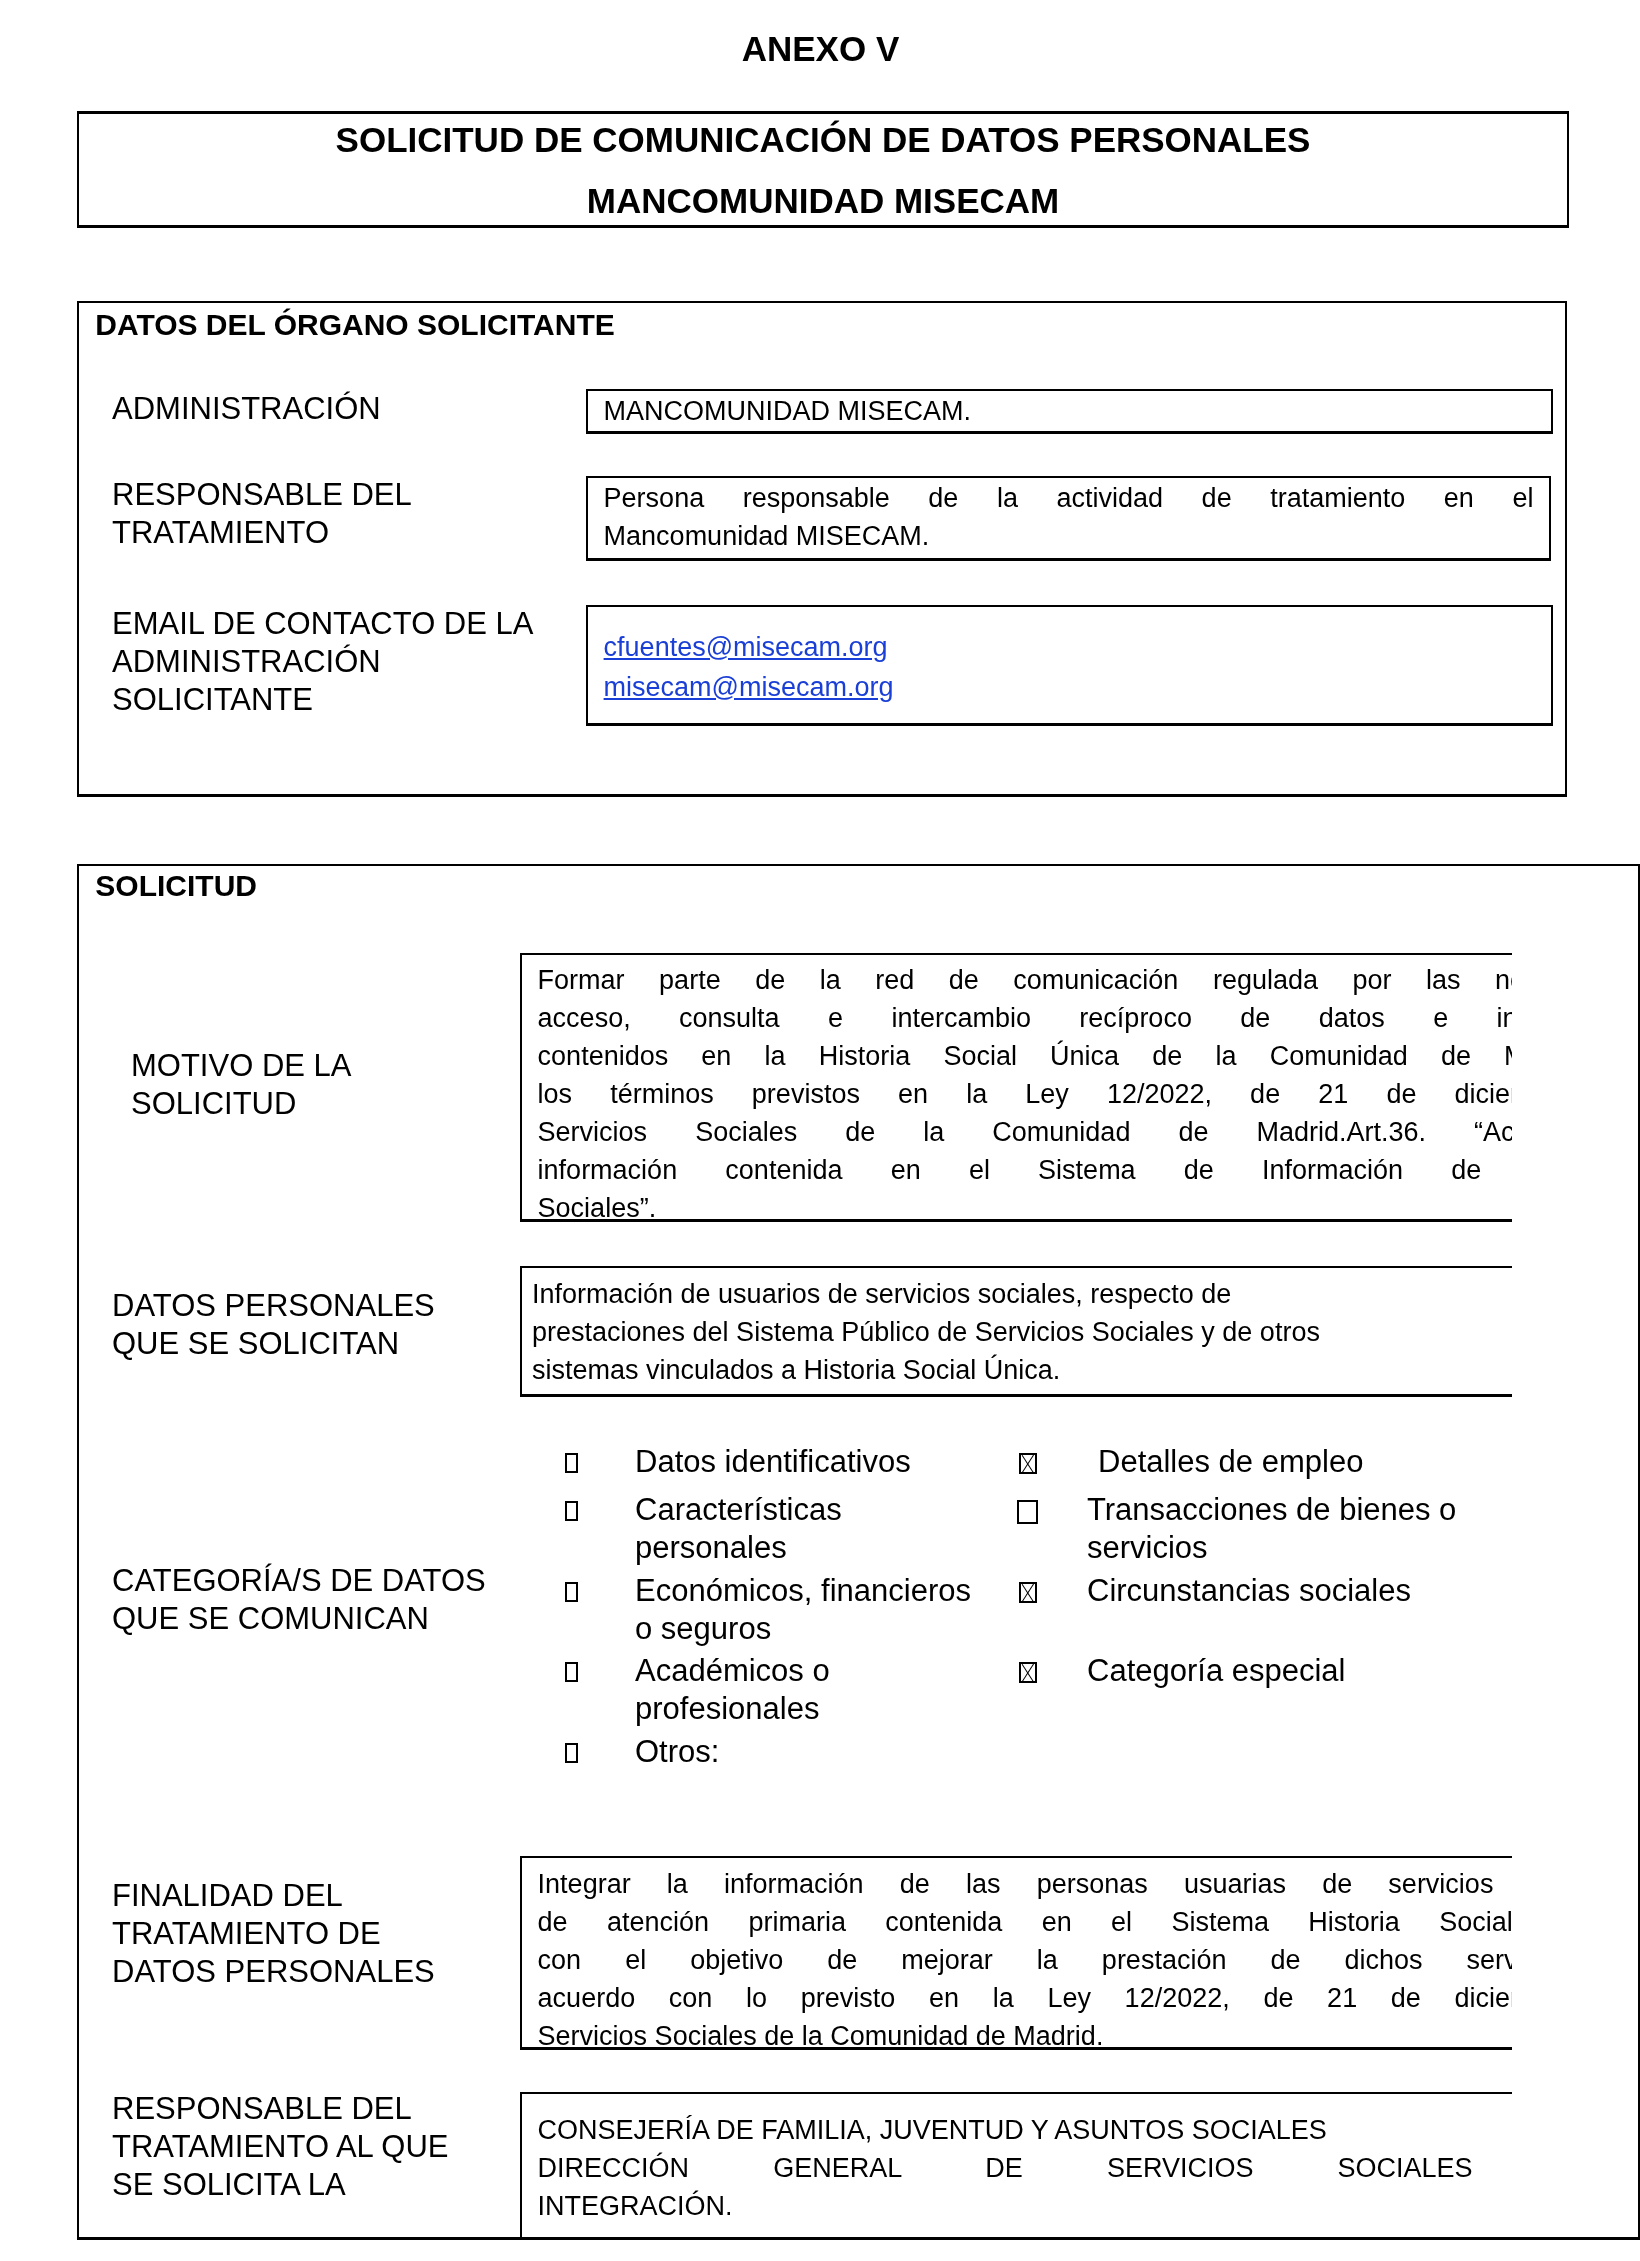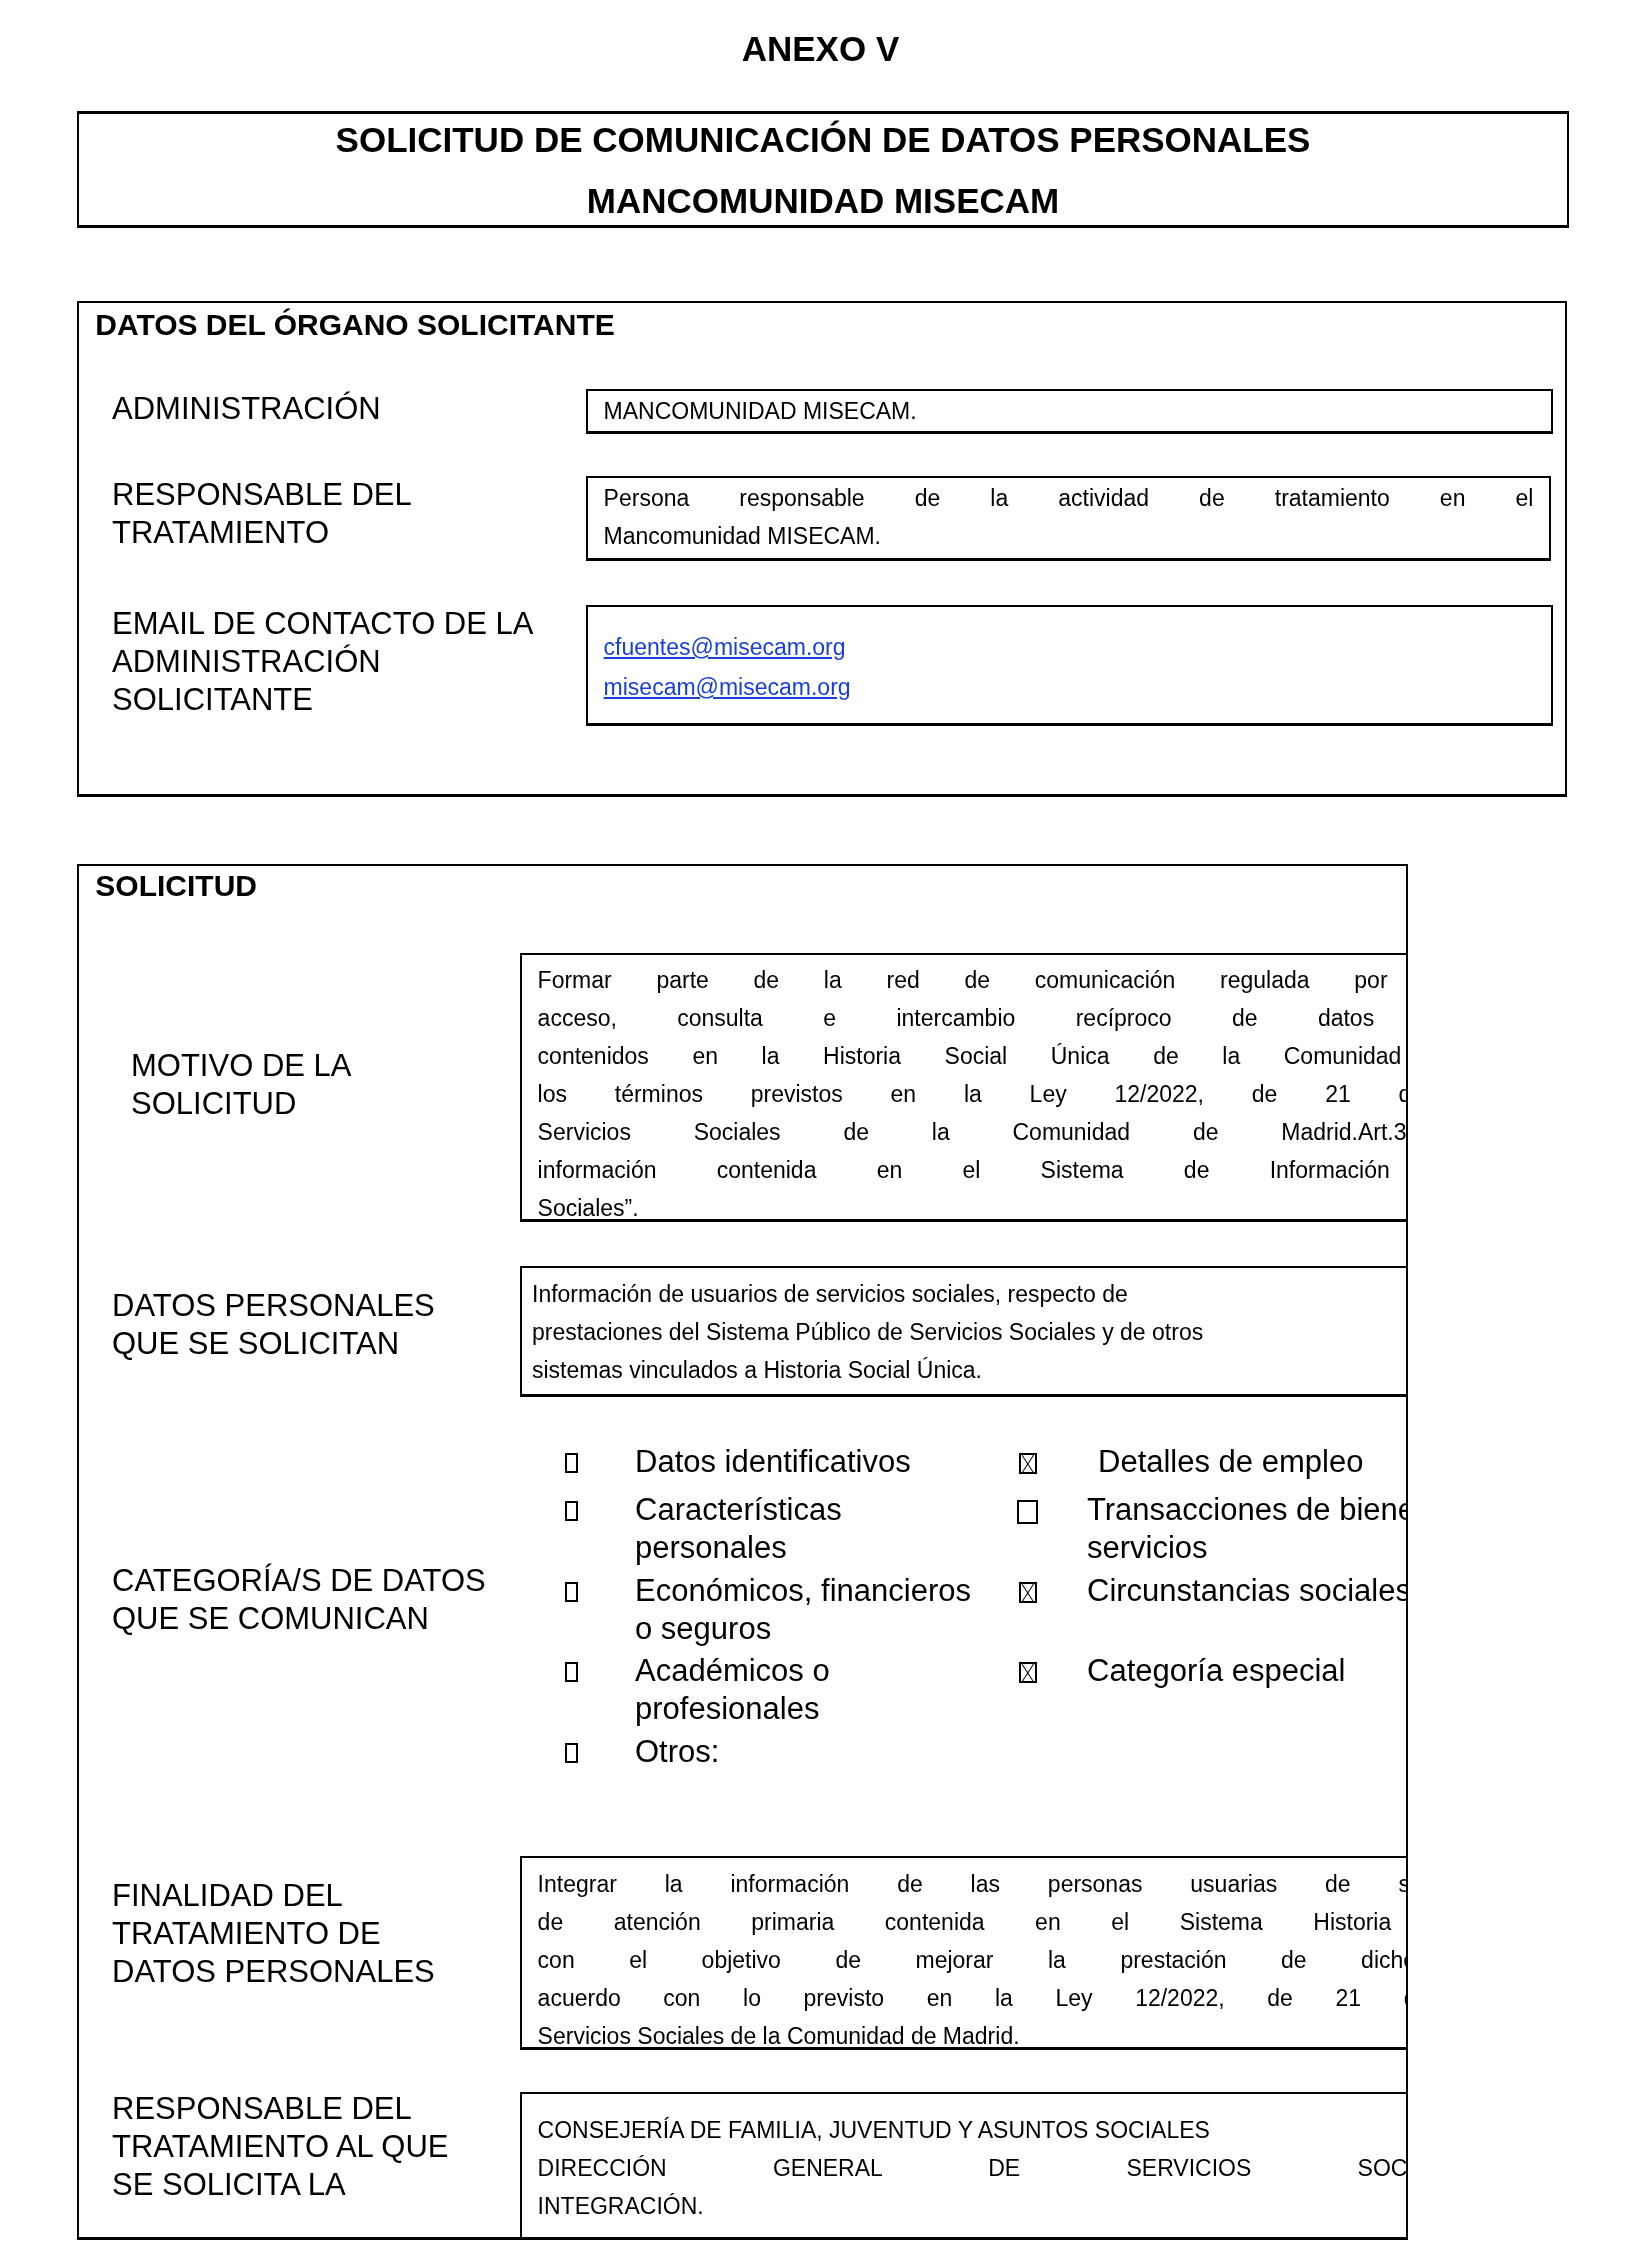--- a/index.html
+++ b/index.html
@@ -15,7 +15,7 @@
   .box { border:2.1px solid #000; border-bottom-width:3.5px; box-sizing:border-box; }
   .sec-title { font-weight:bold; font-size:30px; line-height:35px; }
   .label { font-size:31px; line-height:38px; }
-  .field { border:2.1px solid #000; border-bottom-width:3.5px; box-sizing:border-box; font-size:23px; line-height:38px; padding:0 15.6px; }
+  .field { border:2.1px solid #000; border-bottom-width:3.5px; box-sizing:border-box; font-size:27px; line-height:38px; padding:0 15.6px; }
   .justify { text-align:justify; text-align-last:left; }
   .link { color:#1a3fd6; text-decoration:underline; }
 

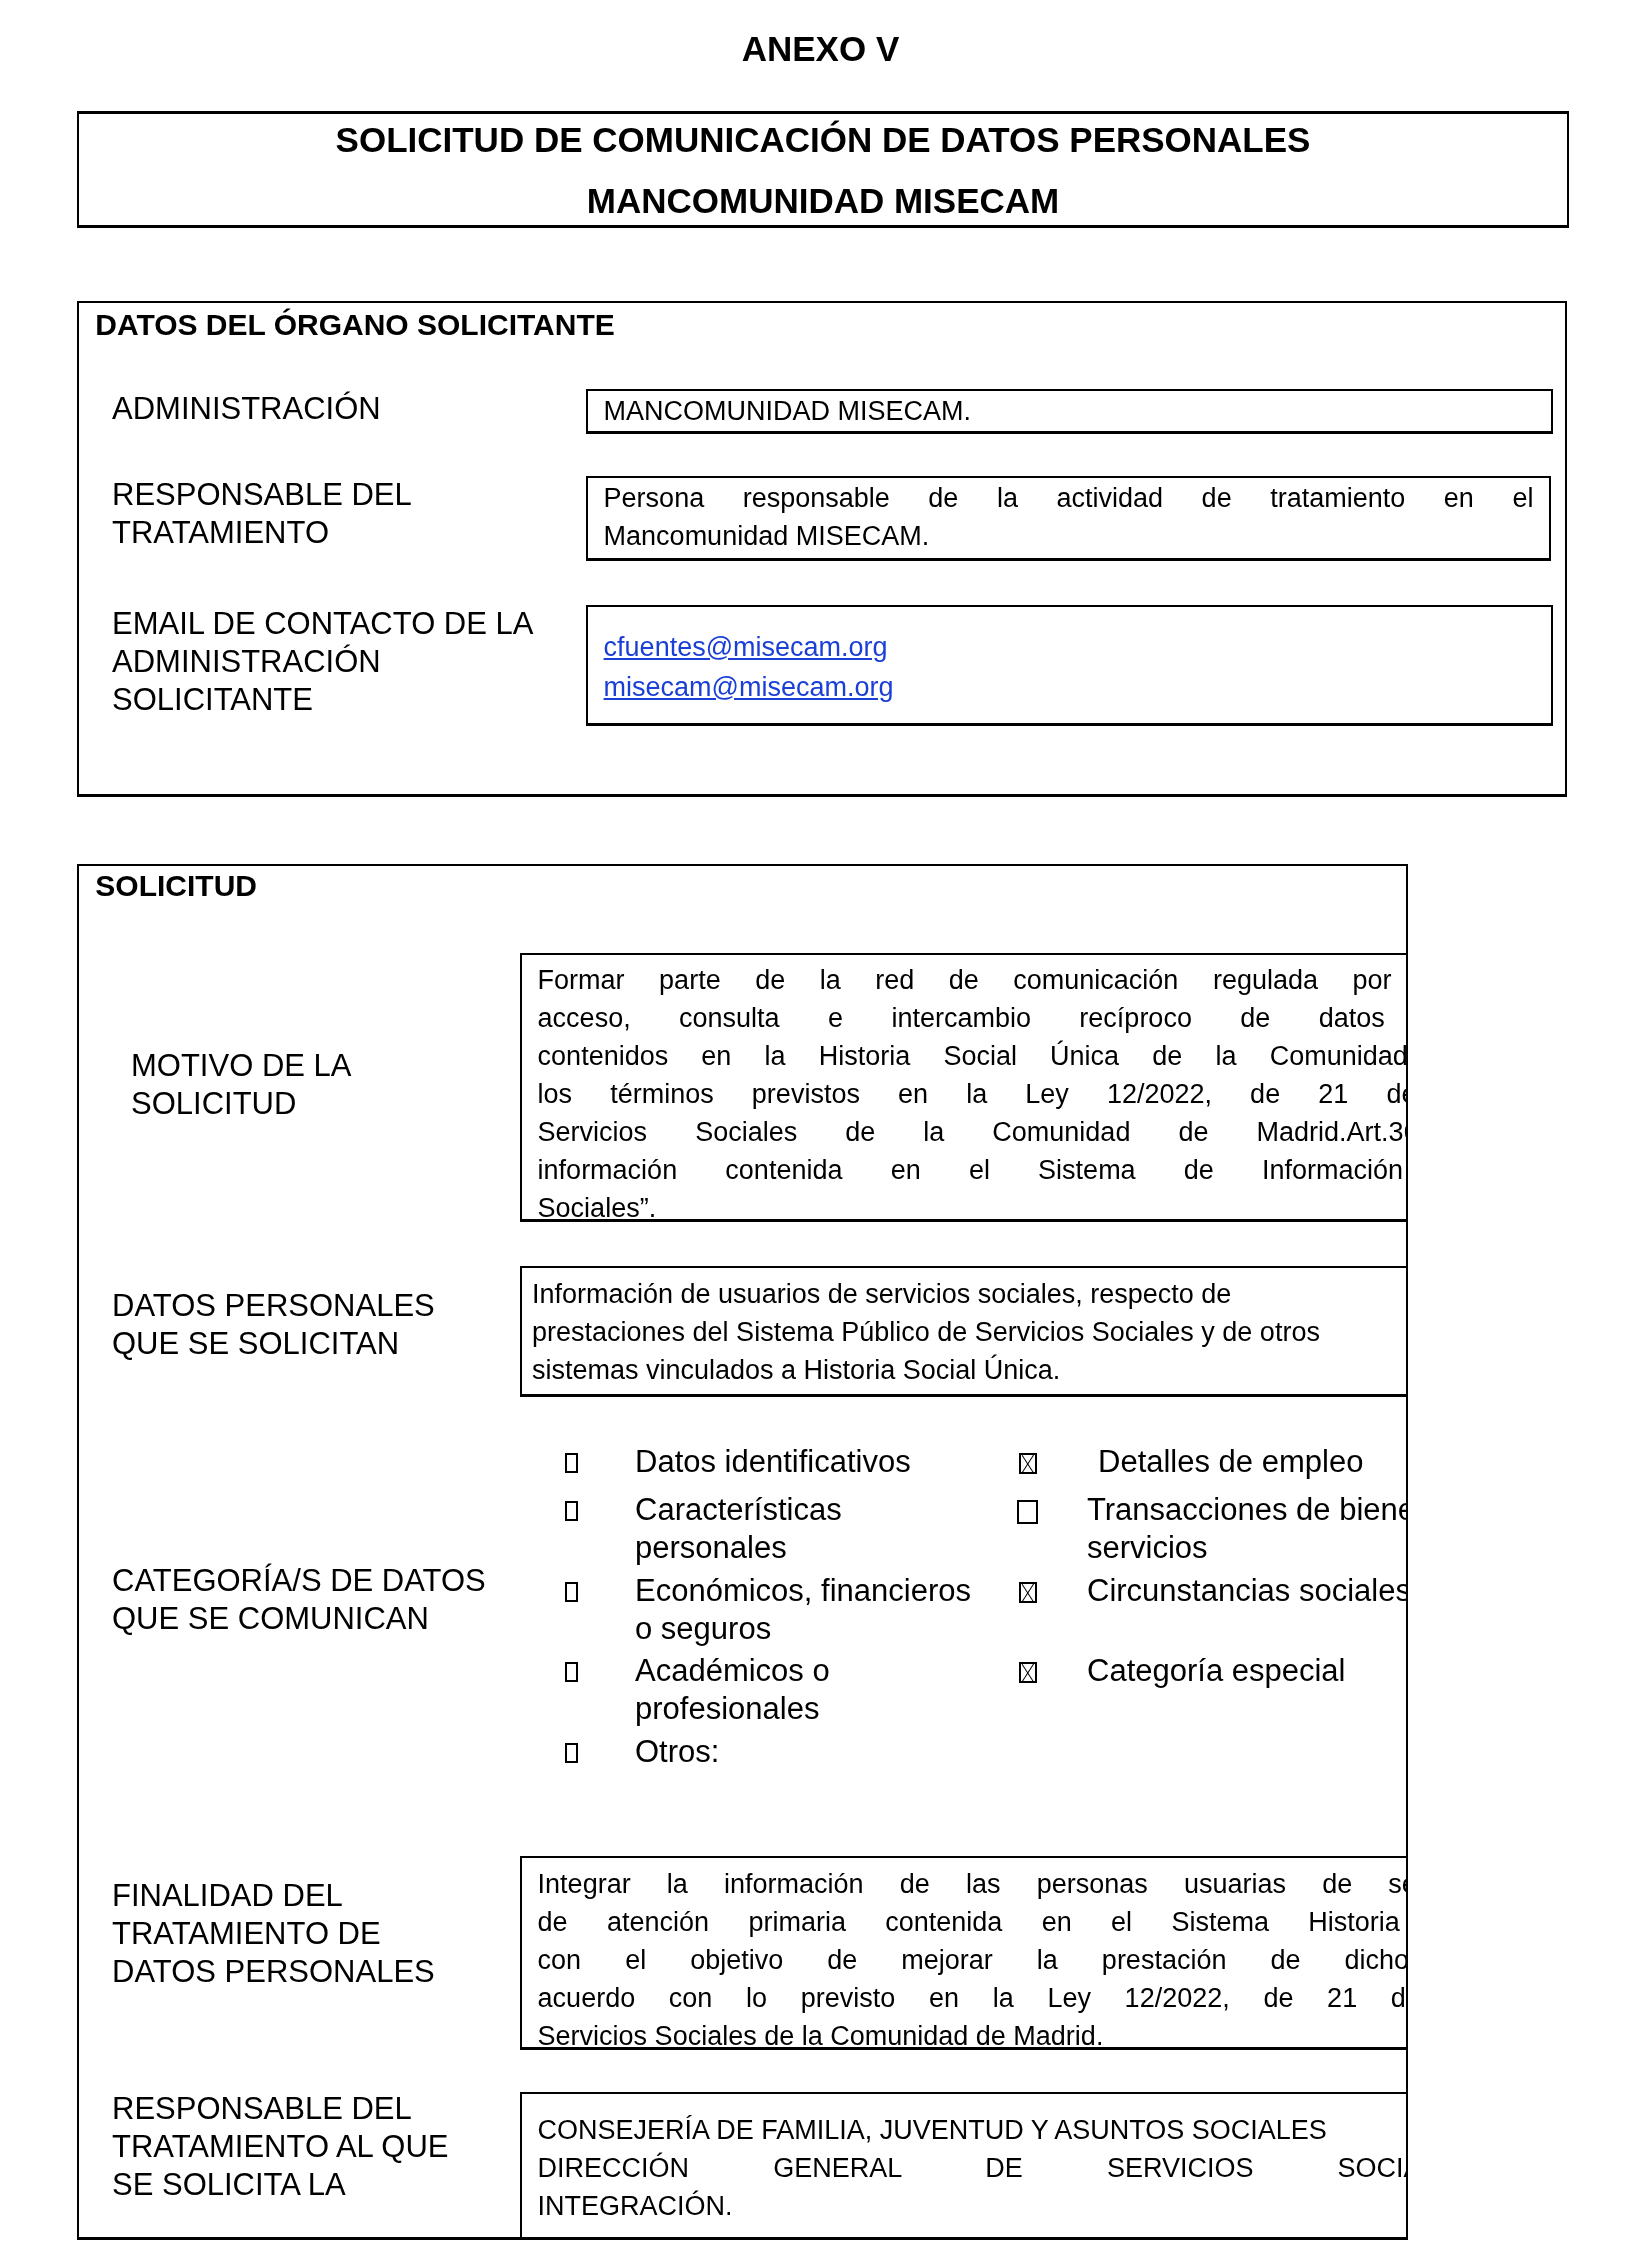--- a/index.html
+++ b/index.html
@@ -19,7 +19,7 @@
   .justify { text-align:justify; text-align-last:left; }
   .link { color:#1a3fd6; text-decoration:underline; }
 
-  .solicitud-box { left:77px; top:864px; width:1331px; height:1376px; border:2.1px solid #000; border-bottom-width:3.5px; border-right-width:2.1px; box-sizing:border-box; overflow:hidden; }
+  .solicitud-box { left:77px; top:864px; width:1563px; height:1376px; border:2.1px solid #000; border-bottom-width:3.5px; border-right-width:2.1px; box-sizing:border-box; overflow:hidden; }
   .cb-box { display:inline-block; width:12.8px; height:20px; border:2.1px solid #000; box-sizing:border-box; position:relative; }
   .cb-box.checked { width:18.4px; height:21px; }
   .cb-box.checked::before, .cb-box.checked::after { content:""; position:absolute; left:50%; top:50%; width:1.4px; height:21px; background:#000; }

